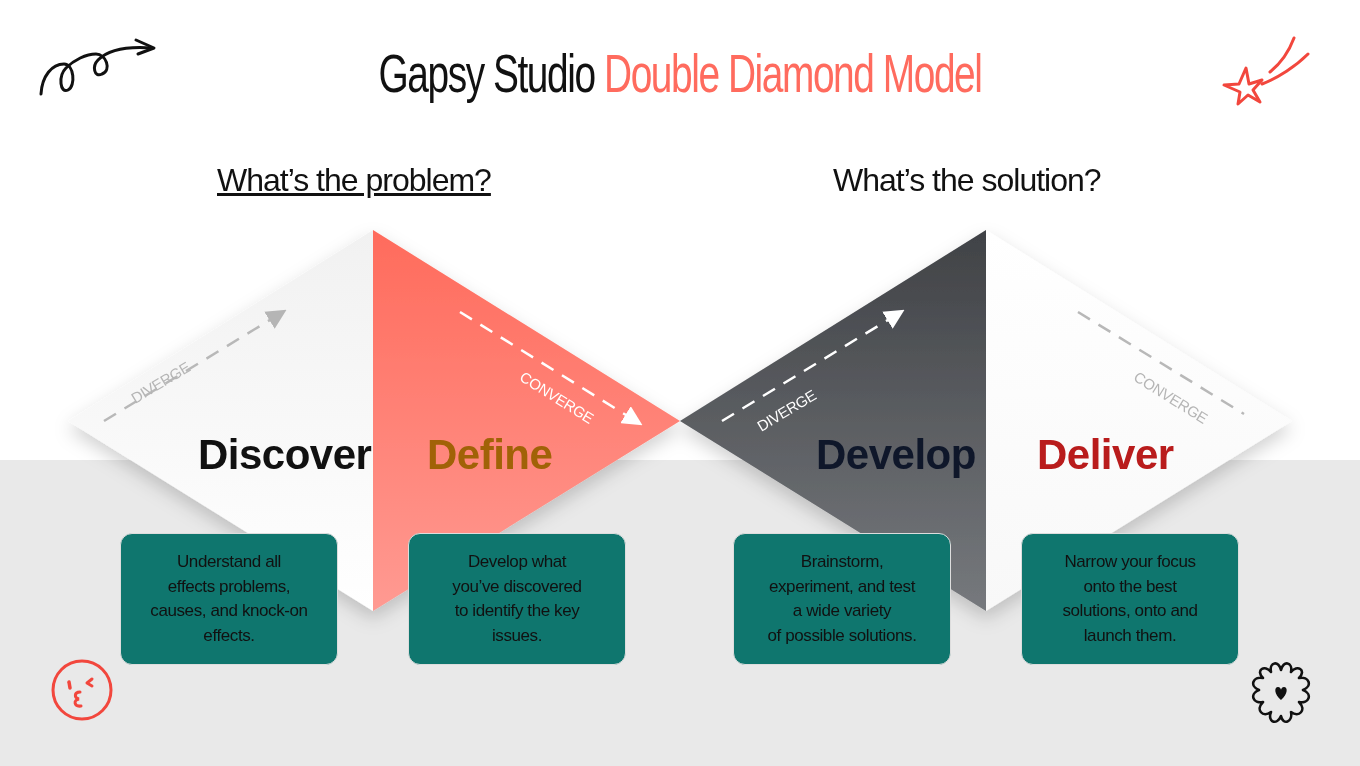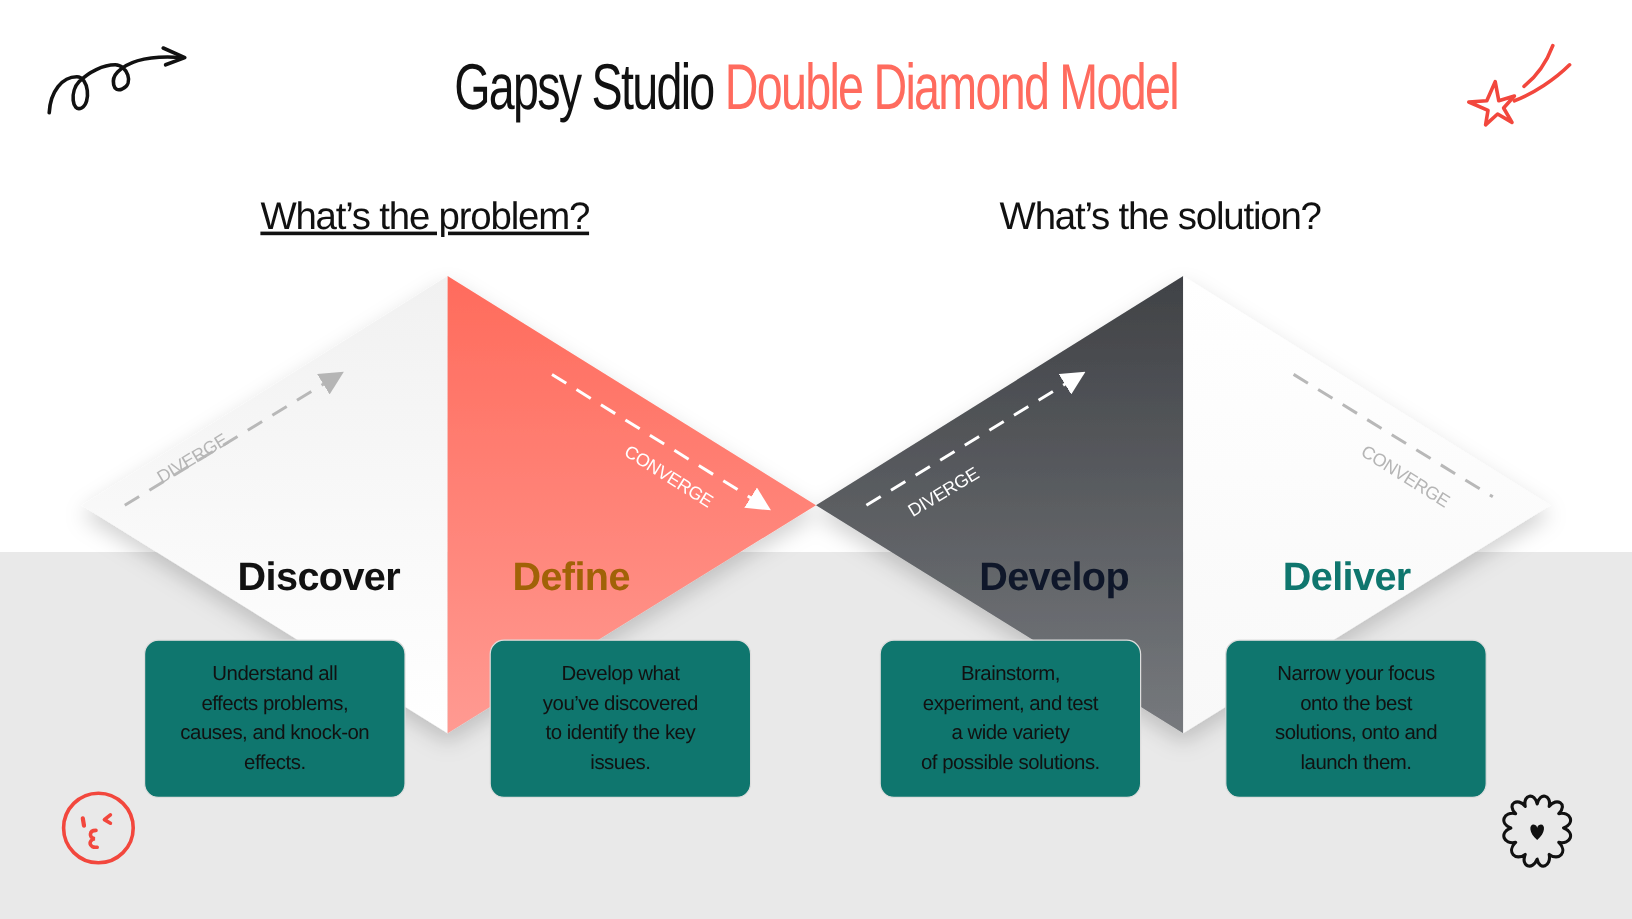--- a/index.html
+++ b/index.html
@@ -26,8 +26,8 @@
   }
   .diagram { position: absolute; left: 0; top: 0; width: 1360px; height: 766px; }
   .stage-name {
-    position: absolute; font-size: 33px; font-weight: bold; letter-spacing: -0.5px;
-    line-height: 40px; white-space: nowrap; margin-top: 26px;
+    position: absolute; font-size: 42px; font-weight: bold; letter-spacing: -0.5px;
+    line-height: 40px; white-space: nowrap;
   }
   .desc-card {
     position: absolute; top: 533px; width: 218px; height: 132px;

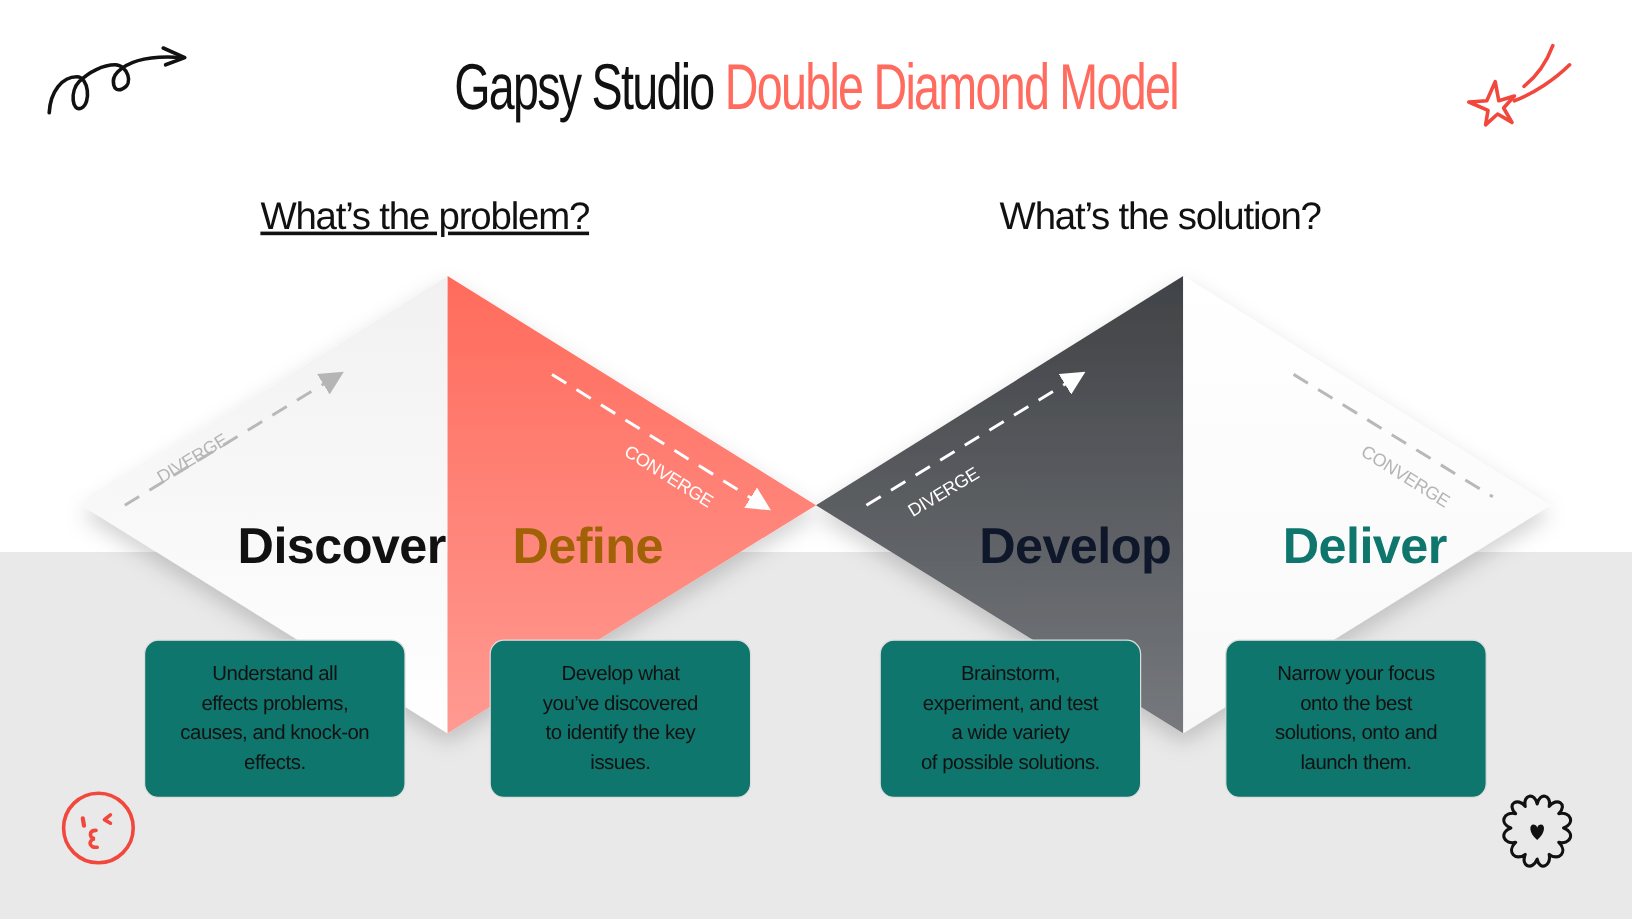--- a/index.html
+++ b/index.html
@@ -107,7 +107,7 @@
 <div class="stage-name" style="left:198px; top:435px; color:#111;">Discover</div>
 <div class="stage-name" style="left:427px; top:435px; color:#a16207;">Define</div>
 <div class="stage-name" style="left:816px; top:435px; color:#0f172a;">Develop</div>
-<div class="stage-name" style="left:1069px; top:435px; color:#0f766e;">Deliver</div>
+<div class="stage-name" style="left:1037px; top:435px; color:#b91c1c;">Deliver</div>
 
 <div class="desc-card" style="left:120px;">
   <div>

